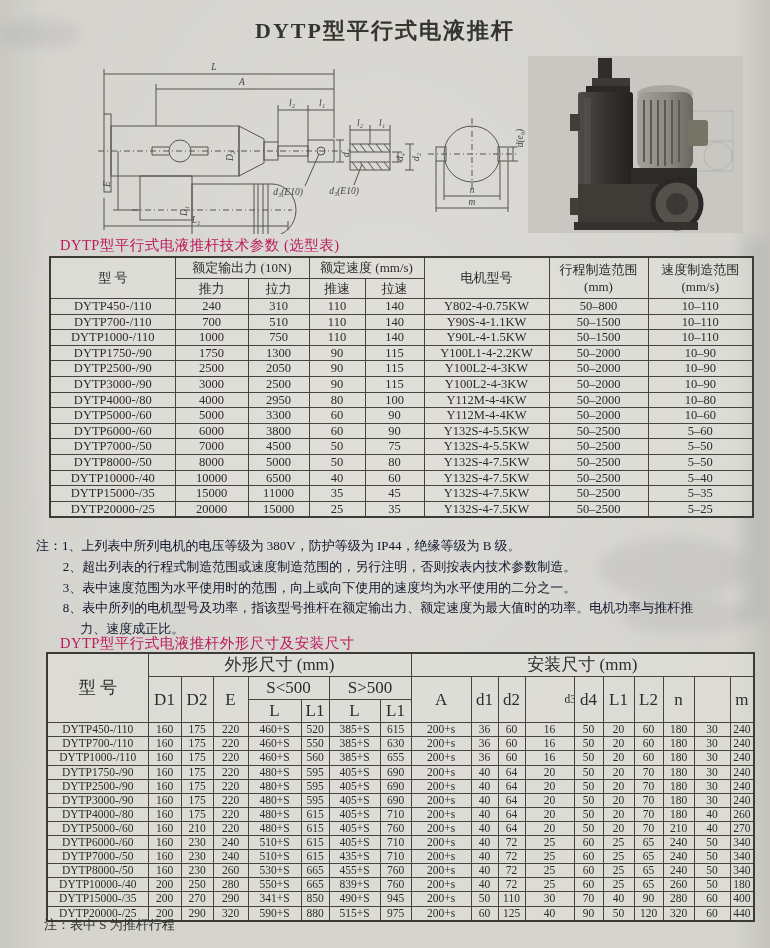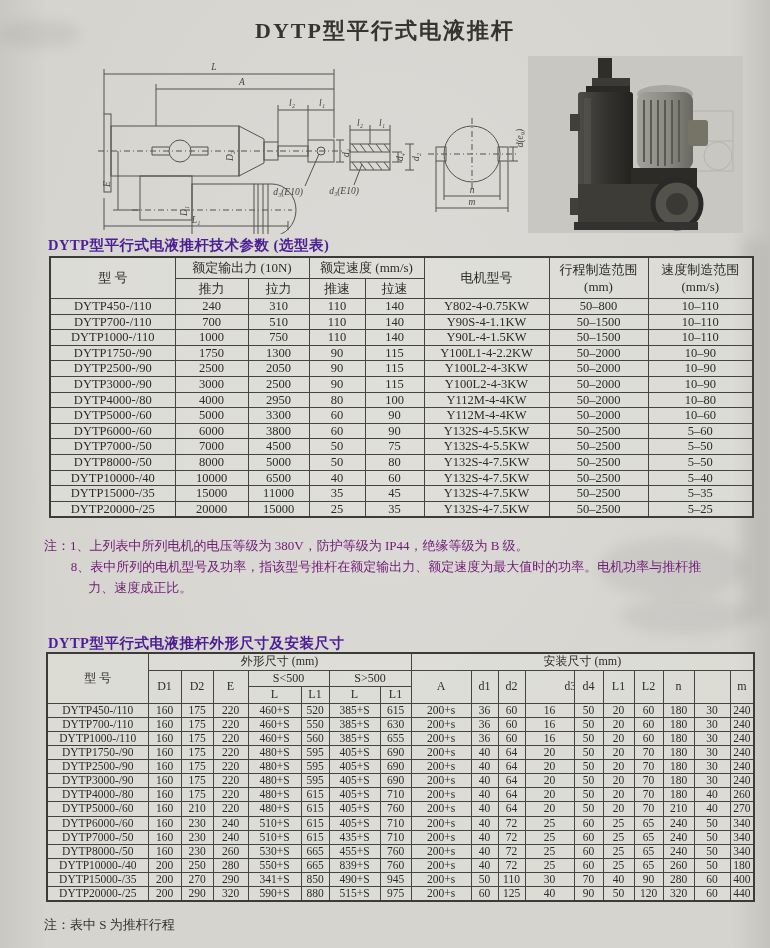--- a/index.html
+++ b/index.html
@@ -25,7 +25,7 @@
   svg{display:block;}
   .dim-text{font-family:"Liberation Serif",serif;font-style:italic;font-size:9.5px;fill:#45443f;}
   
-  .caption{position:absolute;left:48px;font-size:14.5px;font-weight:bold;color:#4c1d95;letter-spacing:0.5px;}
+  .caption{position:absolute;left:60px;font-size:14.5px;font-weight:normal;color:#be185d;letter-spacing:0.5px;}
   #caption1{top:236px;}
   #caption2{top:634px;}
   

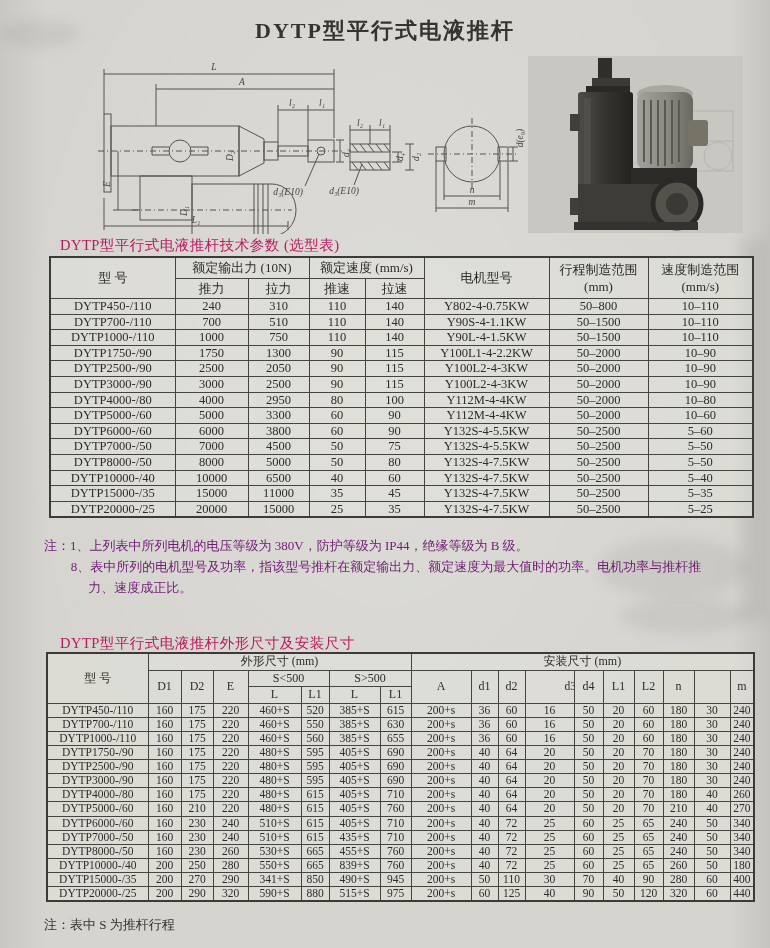--- a/index.html
+++ b/index.html
@@ -39,7 +39,7 @@
   #table2 th.small{font-size:11.5px;padding-left:39px;}
   #table2 td{font-size:11.5px;padding:0;height:13.1px;line-height:13.1px;}
   
-  #notes1{position:absolute;left:44px;top:536px;width:680px;font-size:13px;line-height:1.6;color:#701a75;}
+  #notes1{position:absolute;left:36px;top:536px;width:680px;font-size:13px;line-height:1.6;color:#0f172a;}
   .note-first{padding-left:3.4em;text-indent:-3.4em;}
   .note-item{margin-left:2.05em;padding-left:1.35em;text-indent:-1.35em;}
   #note2{position:absolute;left:44px;top:916px;font-size:13px;color:#33322d;}

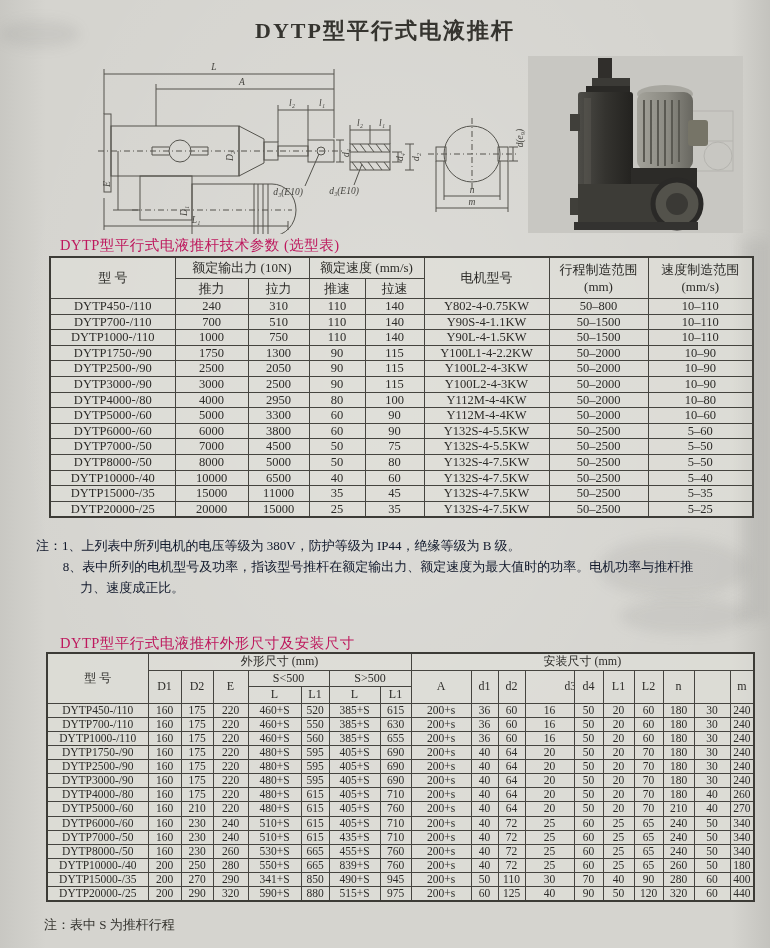--- a/index.html
+++ b/index.html
@@ -393,6 +393,7 @@
 
 <div id="notes1">
   <div class="note-first"><span>注：</span><span>1、上列表中所列电机的电压等级为 380V，防护等级为 IP44，绝缘等级为 B 级。</span></div>
+  <div class="note-item">2、超出列表的行程式制造范围或速度制造范围的，另行注明，否则按表内技术参数制造。</div>
   <div class="note-item">8、表中所列的电机型号及功率，指该型号推杆在额定输出力、额定速度为最大值时的功率。电机功率与推杆推力、速度成正比。</div>
 </div>
 

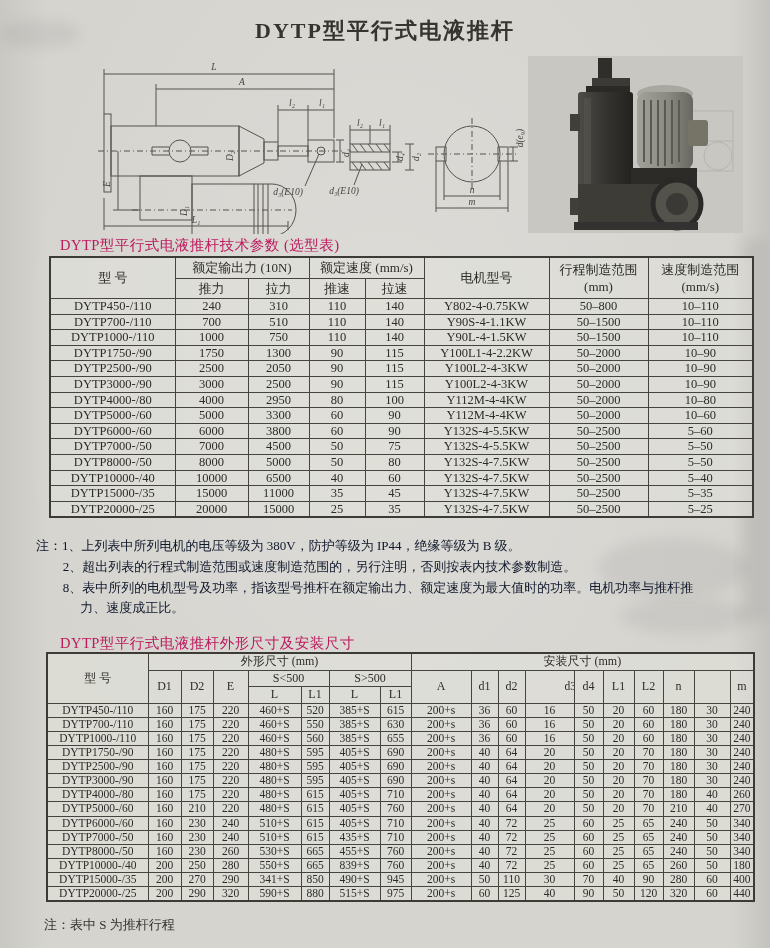--- a/index.html
+++ b/index.html
@@ -394,6 +394,7 @@
 <div id="notes1">
   <div class="note-first"><span>注：</span><span>1、上列表中所列电机的电压等级为 380V，防护等级为 IP44，绝缘等级为 B 级。</span></div>
   <div class="note-item">2、超出列表的行程式制造范围或速度制造范围的，另行注明，否则按表内技术参数制造。</div>
+  <div class="note-item">3、表中速度范围为水平使用时的范围，向上或向下使用的速度均为水平使用的二分之一。</div>
   <div class="note-item">8、表中所列的电机型号及功率，指该型号推杆在额定输出力、额定速度为最大值时的功率。电机功率与推杆推力、速度成正比。</div>
 </div>
 

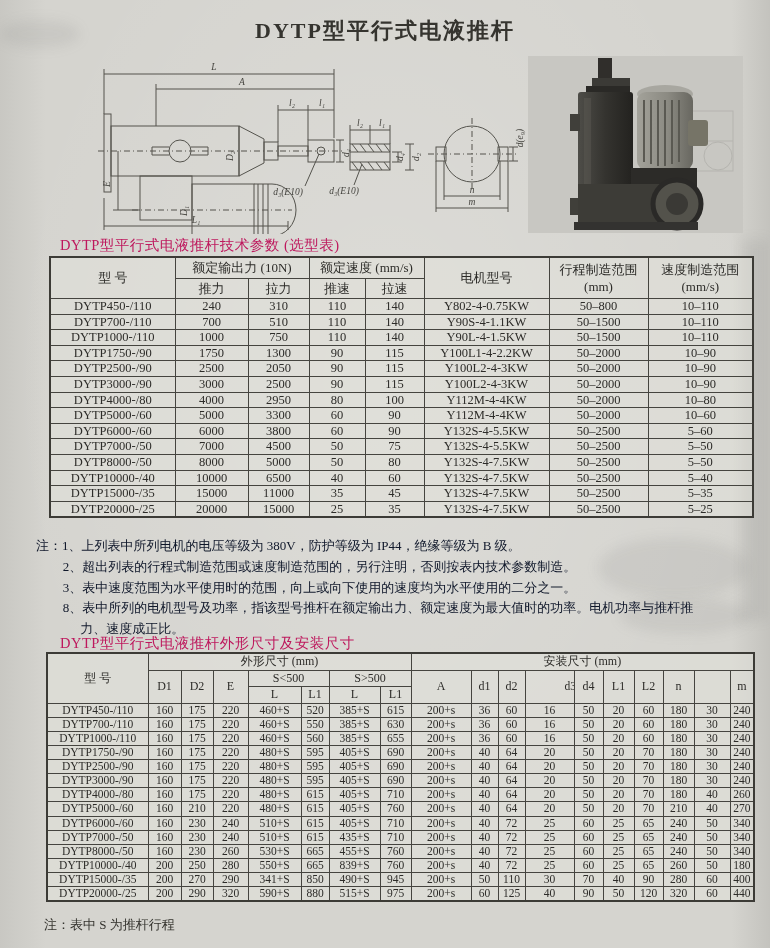--- a/index.html
+++ b/index.html
@@ -35,7 +35,7 @@
   #table1 th{font-size:13px;padding:1px 0;line-height:1.35;white-space:normal;}
   #table1 td{font-size:12.5px;padding:0;height:14.6px;line-height:14.6px;}
   #table2{position:absolute;left:46px;top:652px;width:709px;border:2px solid #3c3b36;}
-  #table2 th{font-size:12px;padding:0;line-height:1.3;white-space:normal;}
+  #table2 th{font-size:17px;padding:0;line-height:1.3;white-space:normal;}
   #table2 th.small{font-size:11.5px;padding-left:39px;}
   #table2 td{font-size:11.5px;padding:0;height:13.1px;line-height:13.1px;}
   

